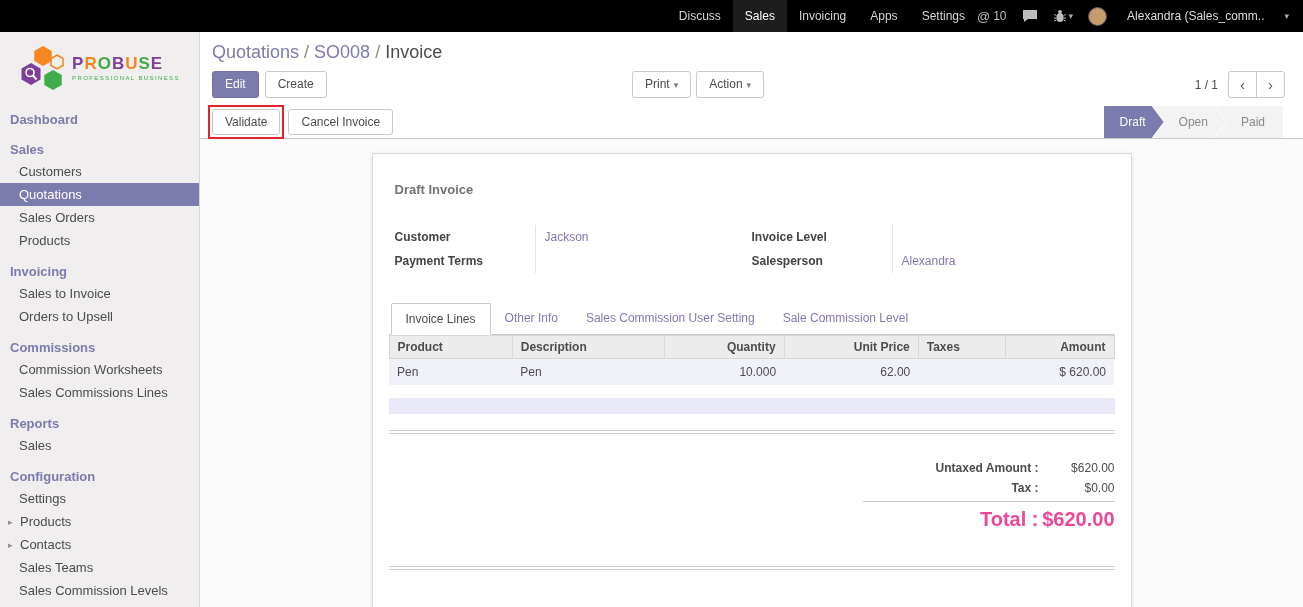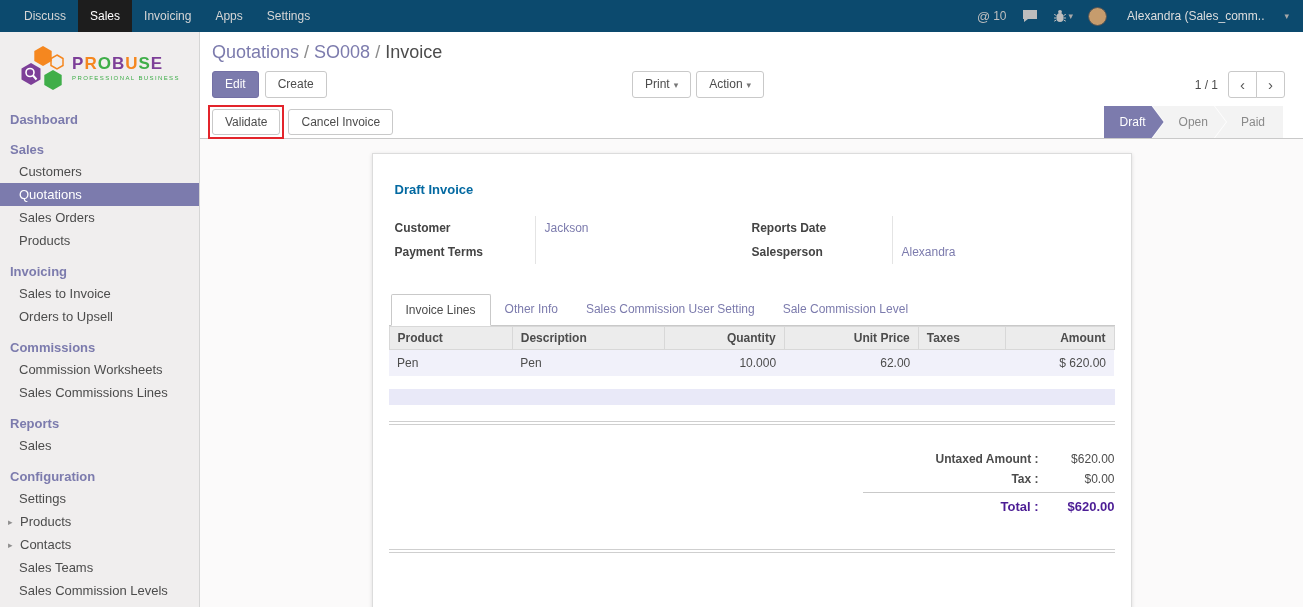--- a/index.html
+++ b/index.html
@@ -13,8 +13,8 @@
 
   
   .topbar {
-    height:32px; flex:0 0 32px; background:#0c4a6e;
-    display:flex; justify-content:space-between; align-items:stretch;
+    height:32px; flex:0 0 32px; background:#000000;
+    display:flex; justify-content:flex-end; align-items:stretch;
     font-size:12px; color:#cfcfcf;
   }
   .menus { display:flex; align-items:stretch; padding-left:12px; }

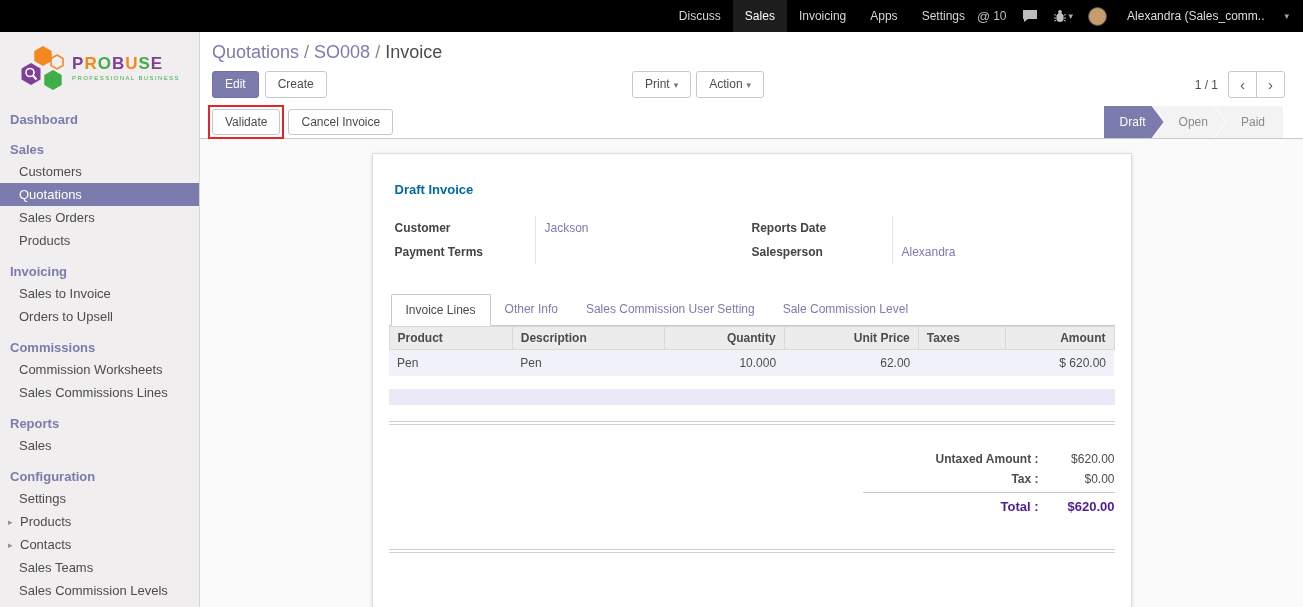--- a/index.html
+++ b/index.html
@@ -104,7 +104,7 @@
     width:760px; margin:14px auto 0; background:#fff; border:1px solid #dcdcdc;
     box-shadow:0 1px 4px rgba(0,0,0,.12); padding:16px 16px 0; min-height:490px;
   }
-  .sheet-title { font-weight:bold; font-size:13px; color:#0369a1; margin:12px 6px 19px; }
+  .sheet-title { font-weight:bold; font-size:13px; color:#737373; margin:12px 6px 28px; }
   .groups { display:flex; margin:0 6px 30px; }
   .group { width:50%; display:table; }
   .frow { display:table-row; }

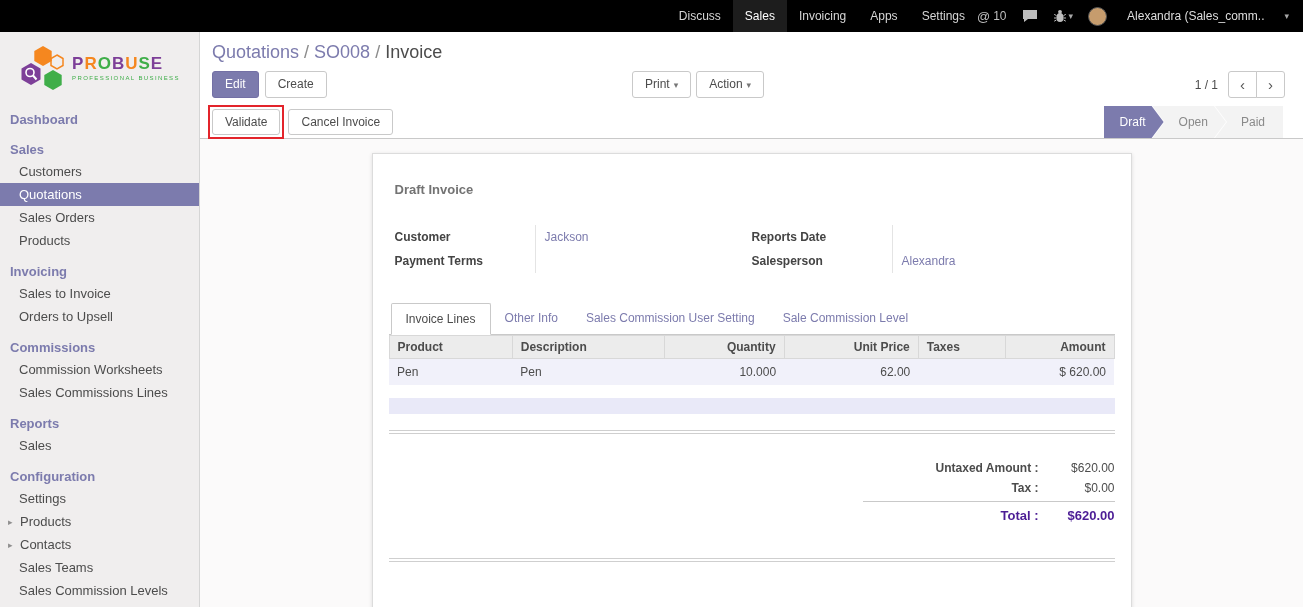--- a/index.html
+++ b/index.html
@@ -302,7 +302,7 @@
             </div>
             <div class="group">
               <div class="frow">
-                <div class="flabel">Reports Date</div>
+                <div class="flabel">Invoice Level</div>
                 <div class="fvalue"></div>
               </div>
               <div class="frow">

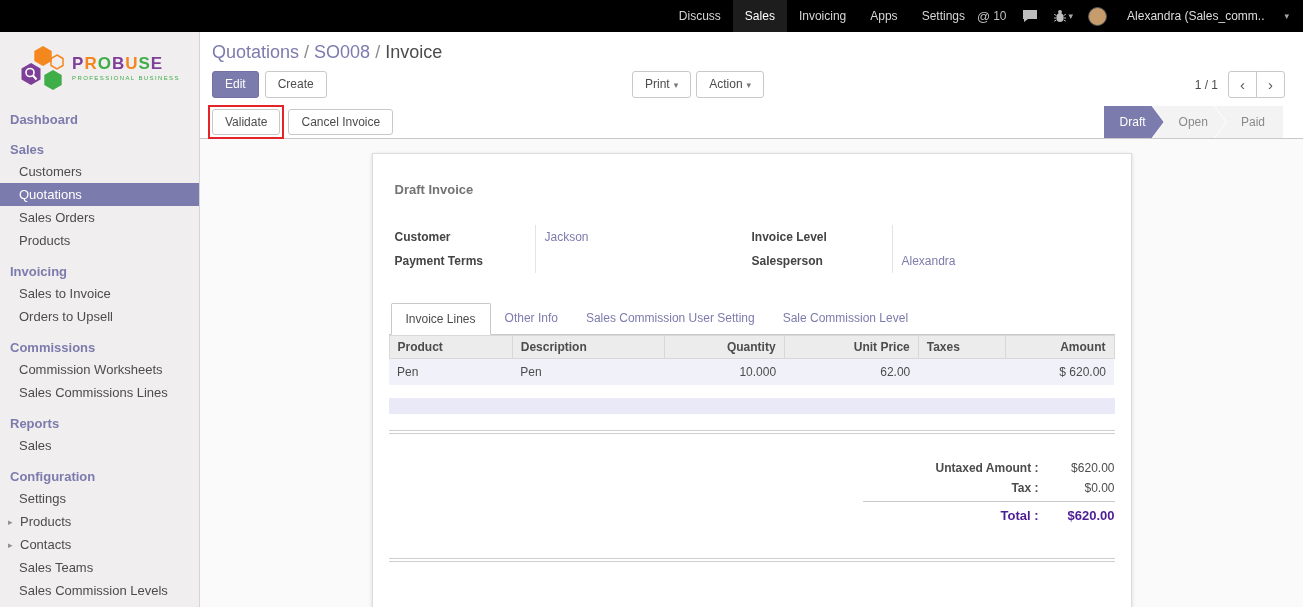--- a/index.html
+++ b/index.html
@@ -137,7 +137,7 @@
   .trow { display:flex; justify-content:flex-end; align-items:baseline; padding:3px 0; }
   .tlabel { font-weight:bold; }
   .tvalue { width:76px; text-align:right; }
-  .trow.total { border-top:1px solid #c9c9c9; margin-top:3px; padding-top:6px; font-size:13px; font-weight:bold; color:#4c1d95; }
+  .trow.total { border-top:1px solid #c9c9c9; margin-top:3px; padding-top:6px; font-size:20px; font-weight:bold; color:#ec4899; }
 </style>
 </head>
 <body>

